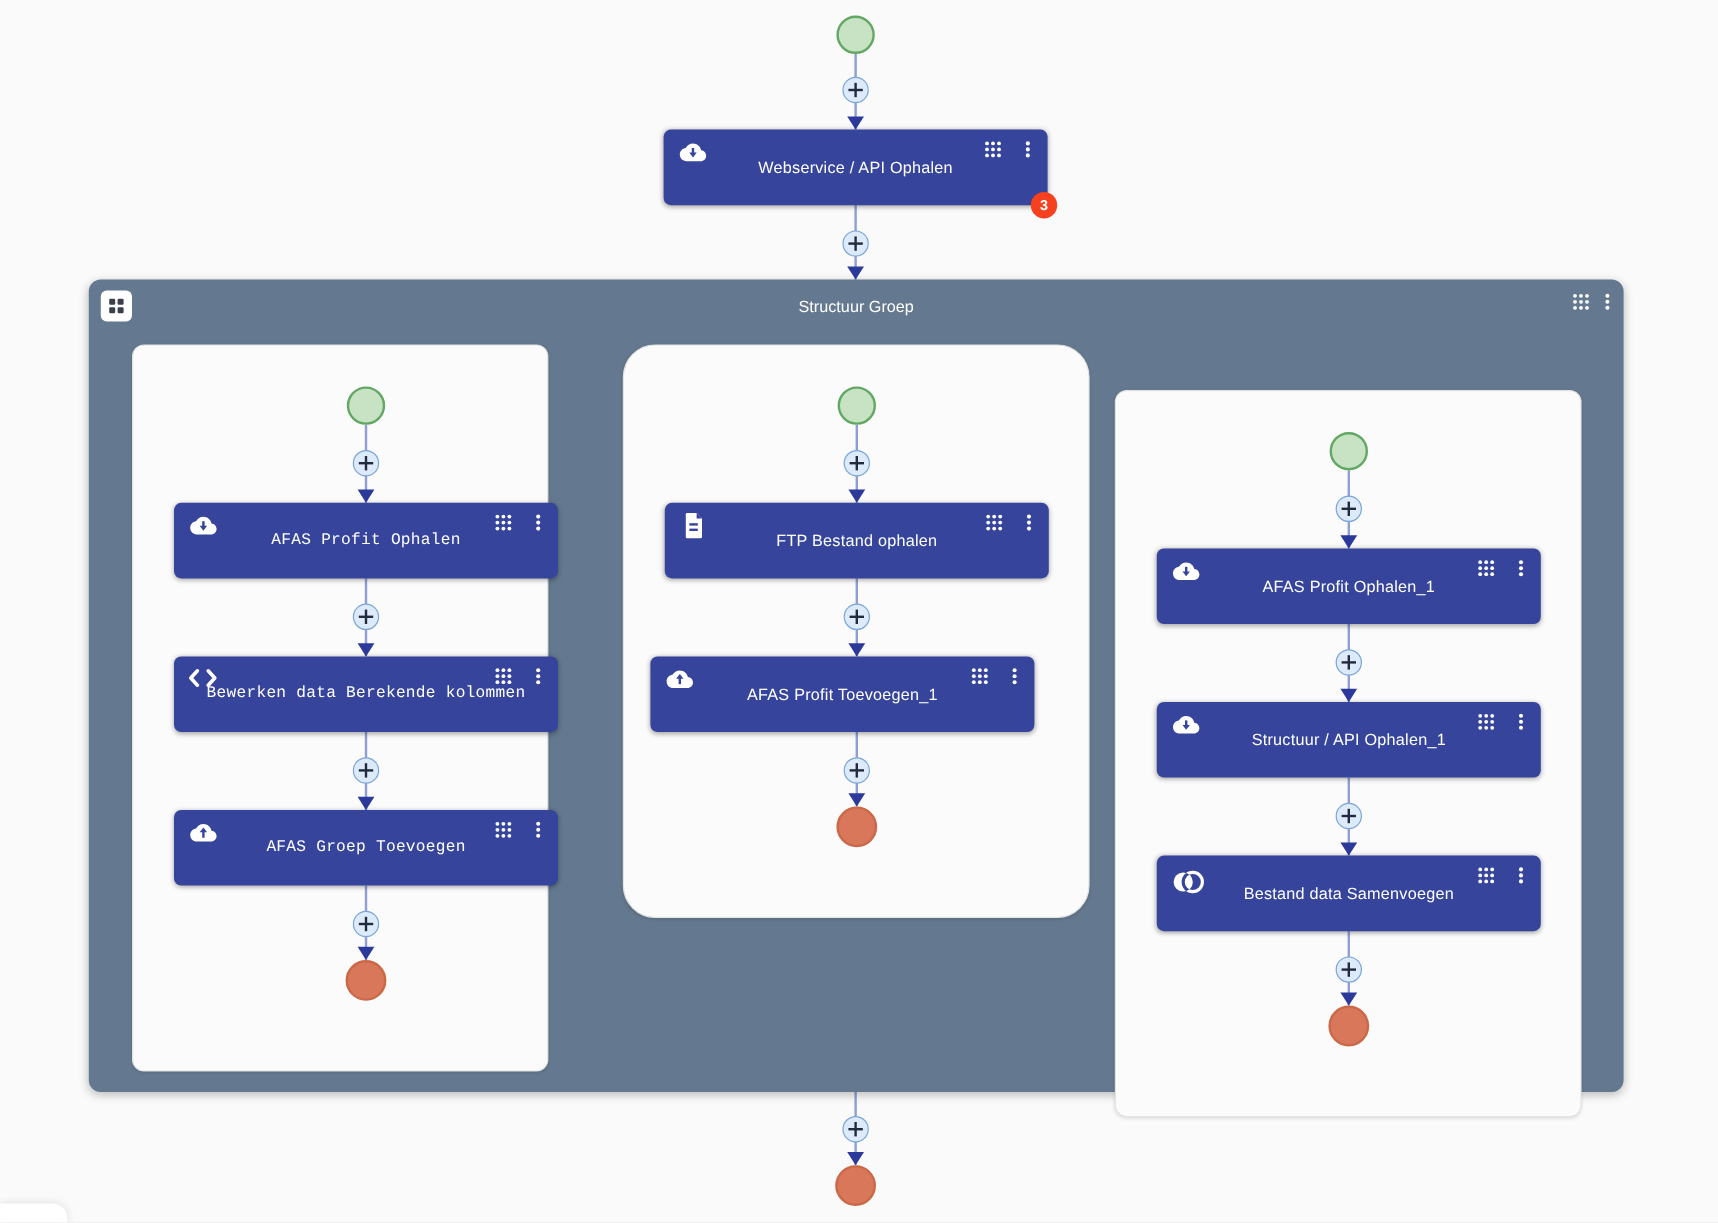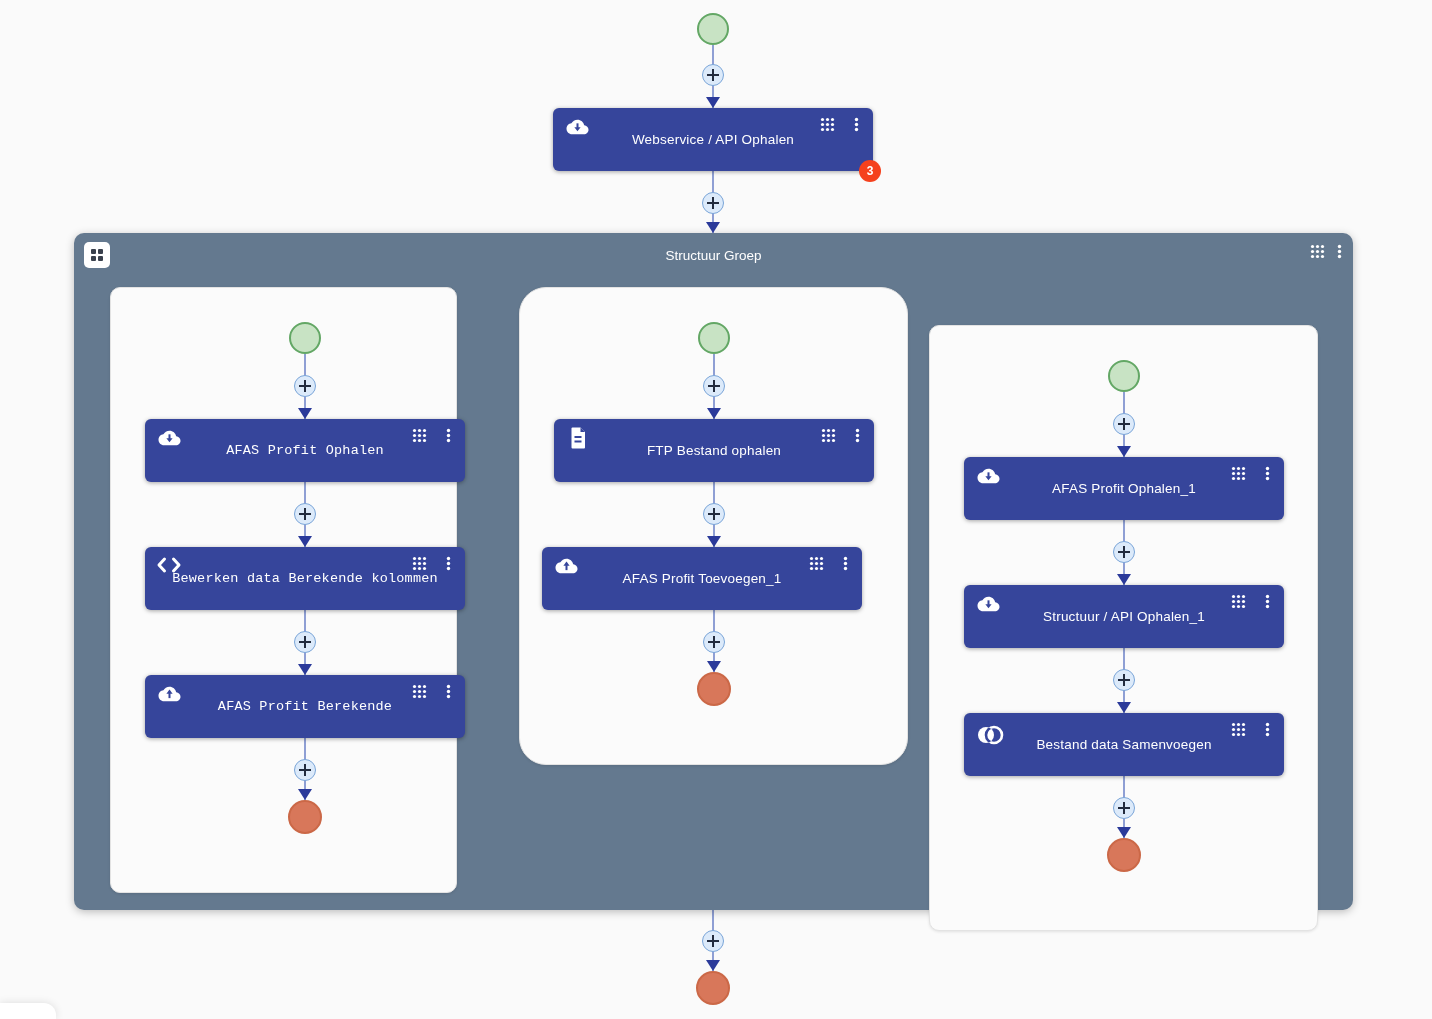--- a/index.html
+++ b/index.html
@@ -255,7 +255,7 @@
               </g>
             </svg>
         </span>
-        <span class="nlabel">AFAS Profit Berekende</span>
+        <span class="nlabel">AFAS Groep Toevoegen</span>
       </div>
 
       <div class="vline" style="left:193px; top:450px; height:62px;"></div>

